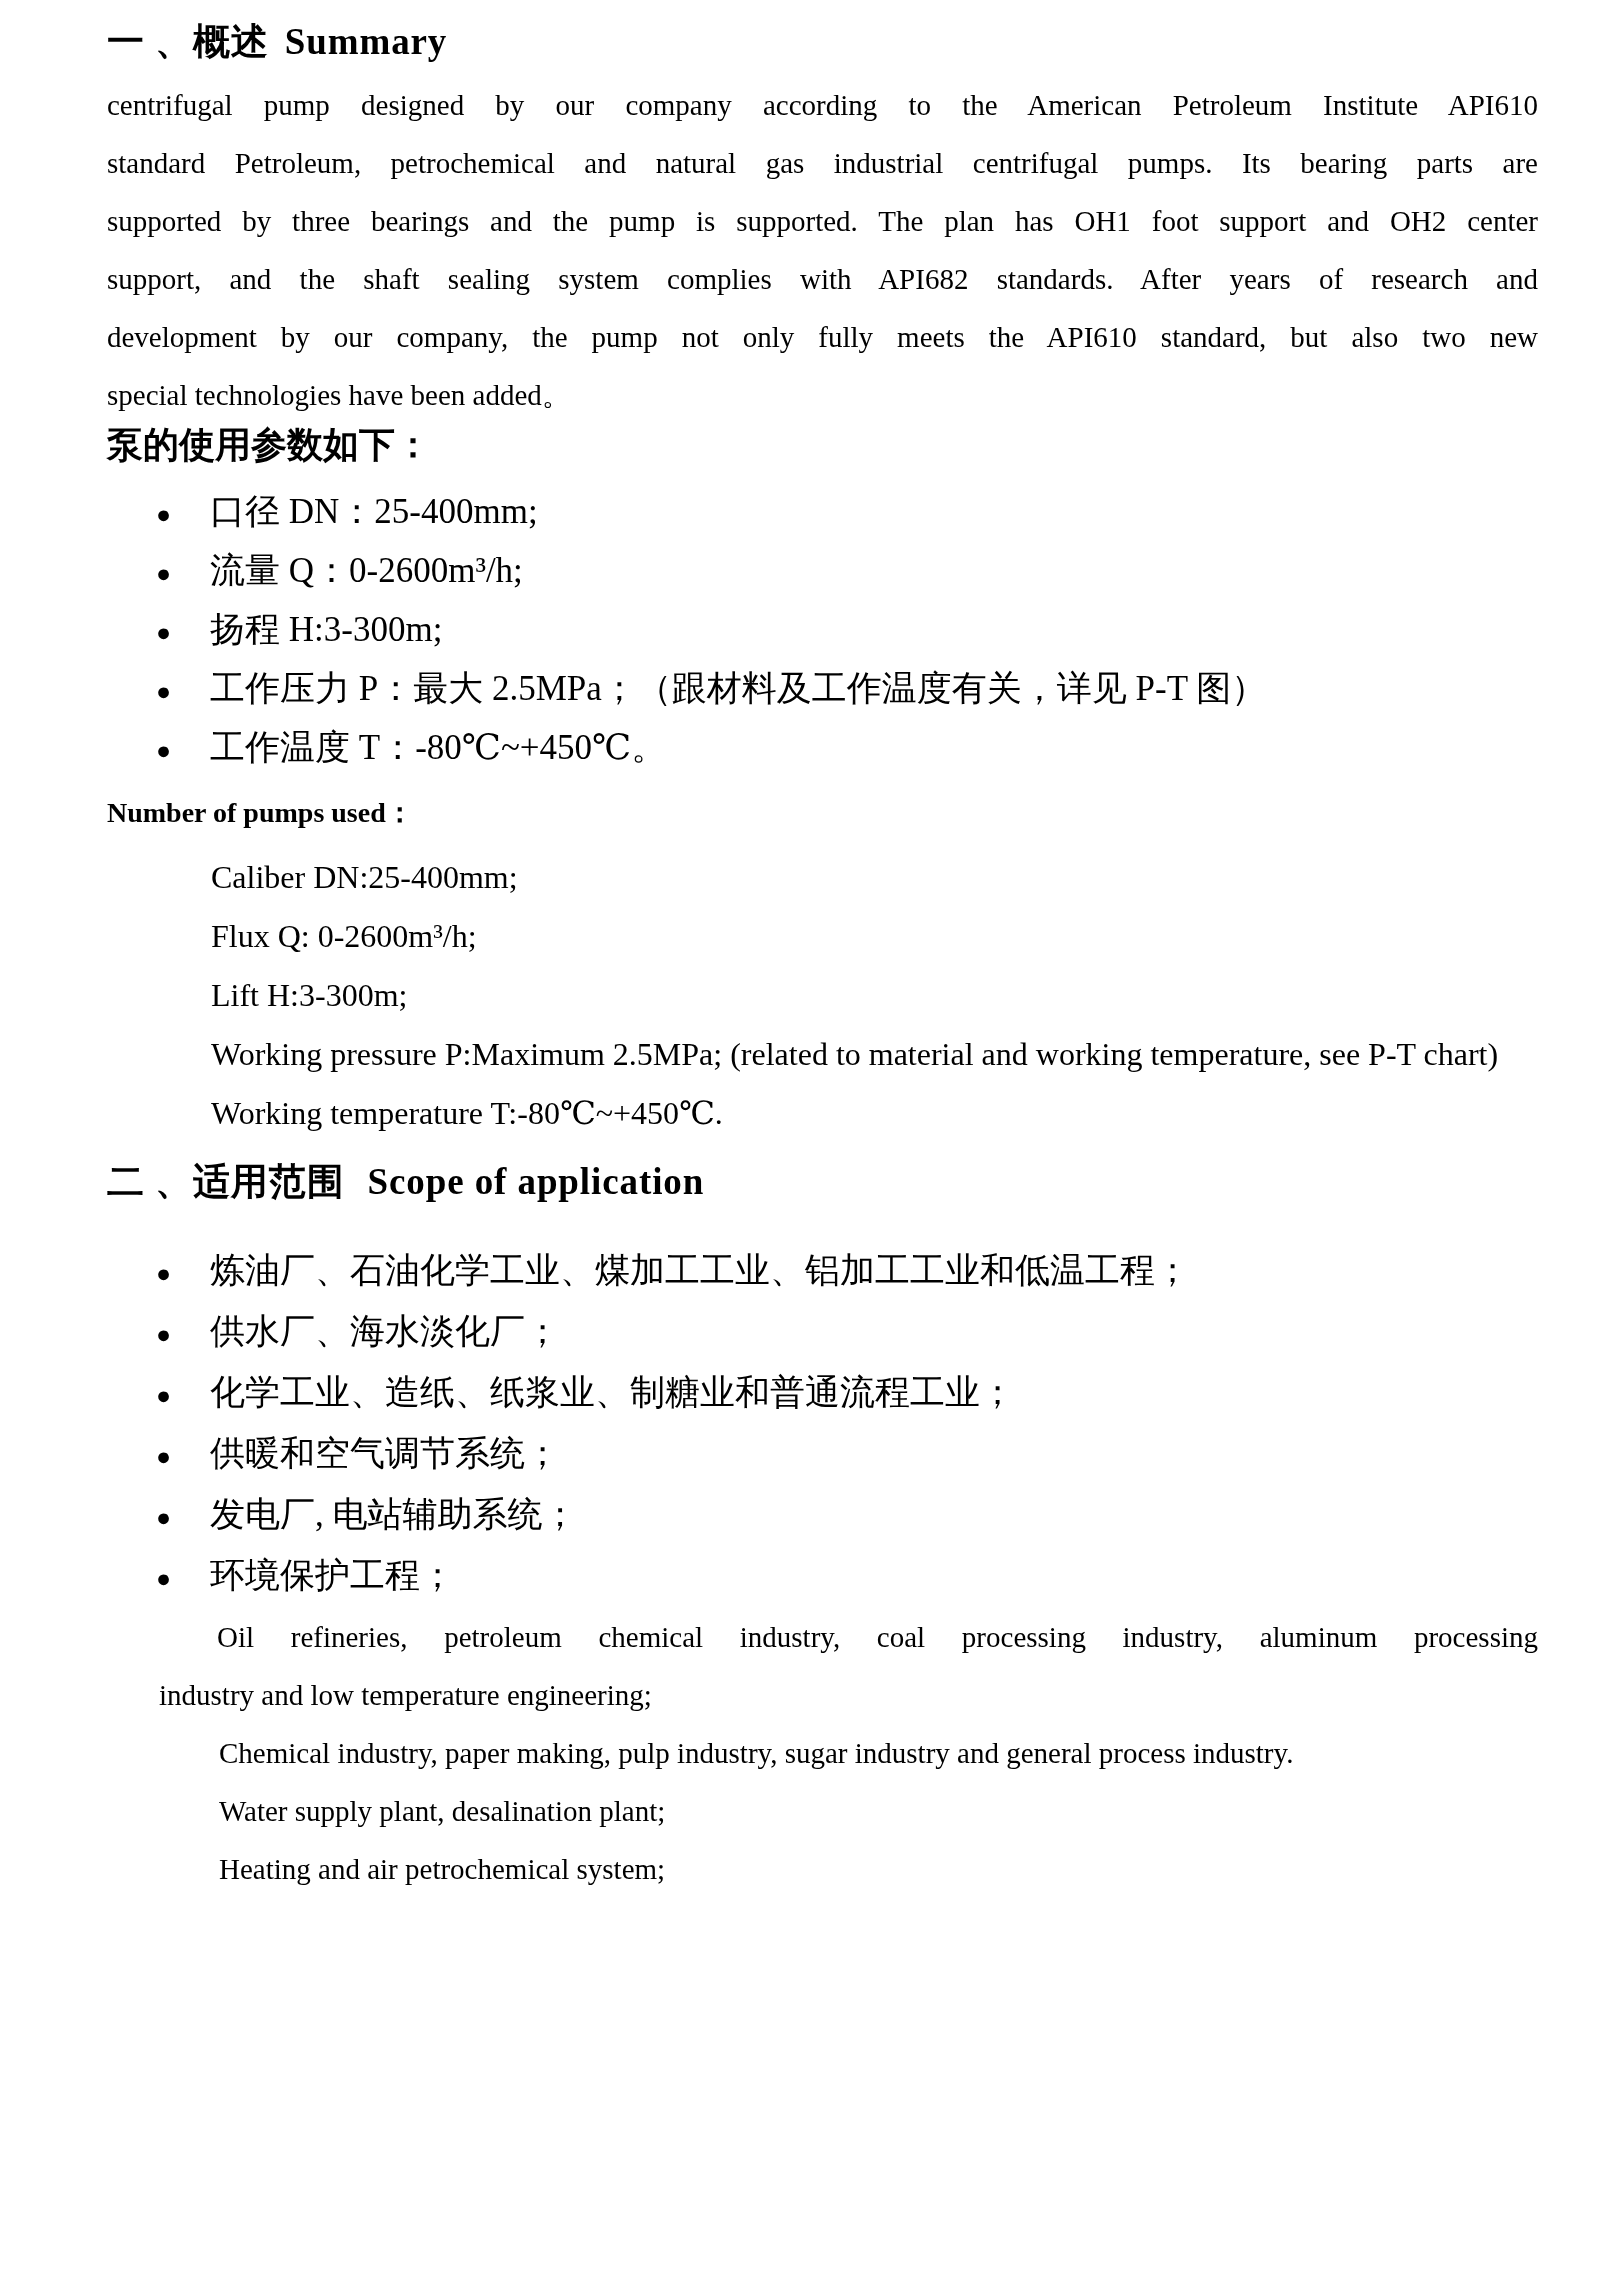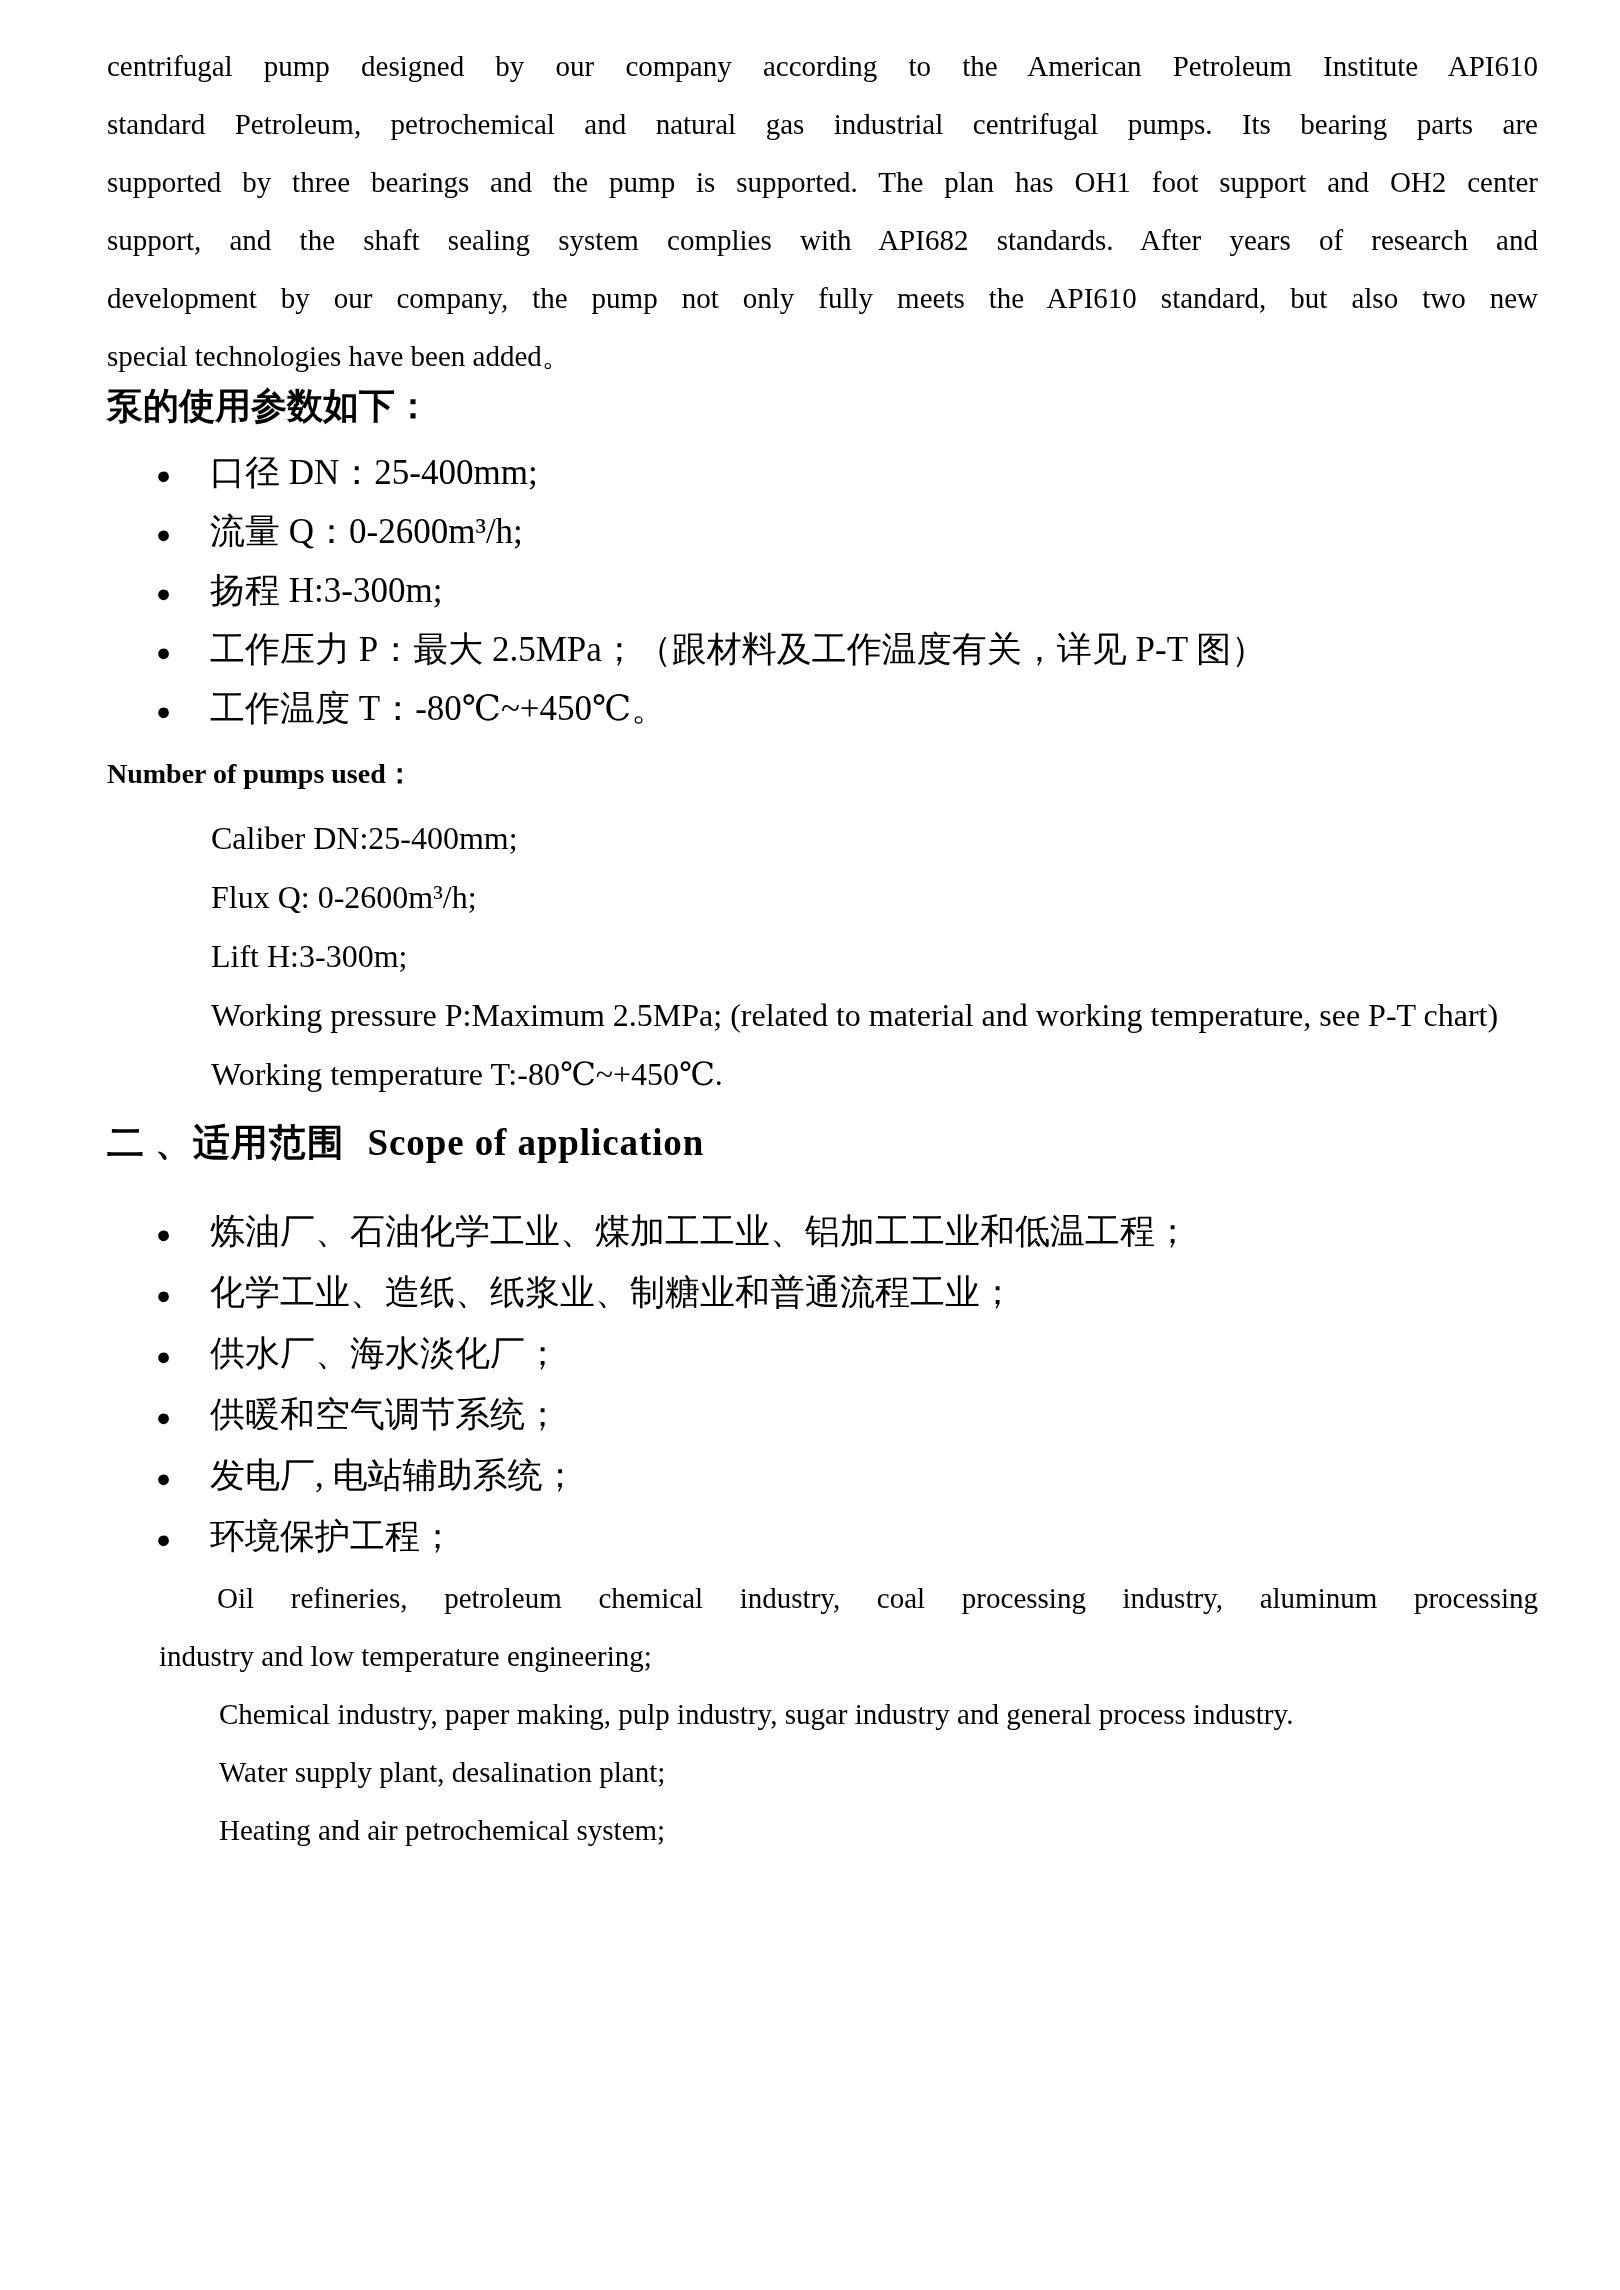--- a/index.html
+++ b/index.html
@@ -86,6 +86,9 @@
 
 <div class="page">
 
+  <div class="h1">
+    <span class="heading-cn">一 、概述</span><span class="heading-en">Summary</span>
+  </div>
 
 
   <div class="para-en">

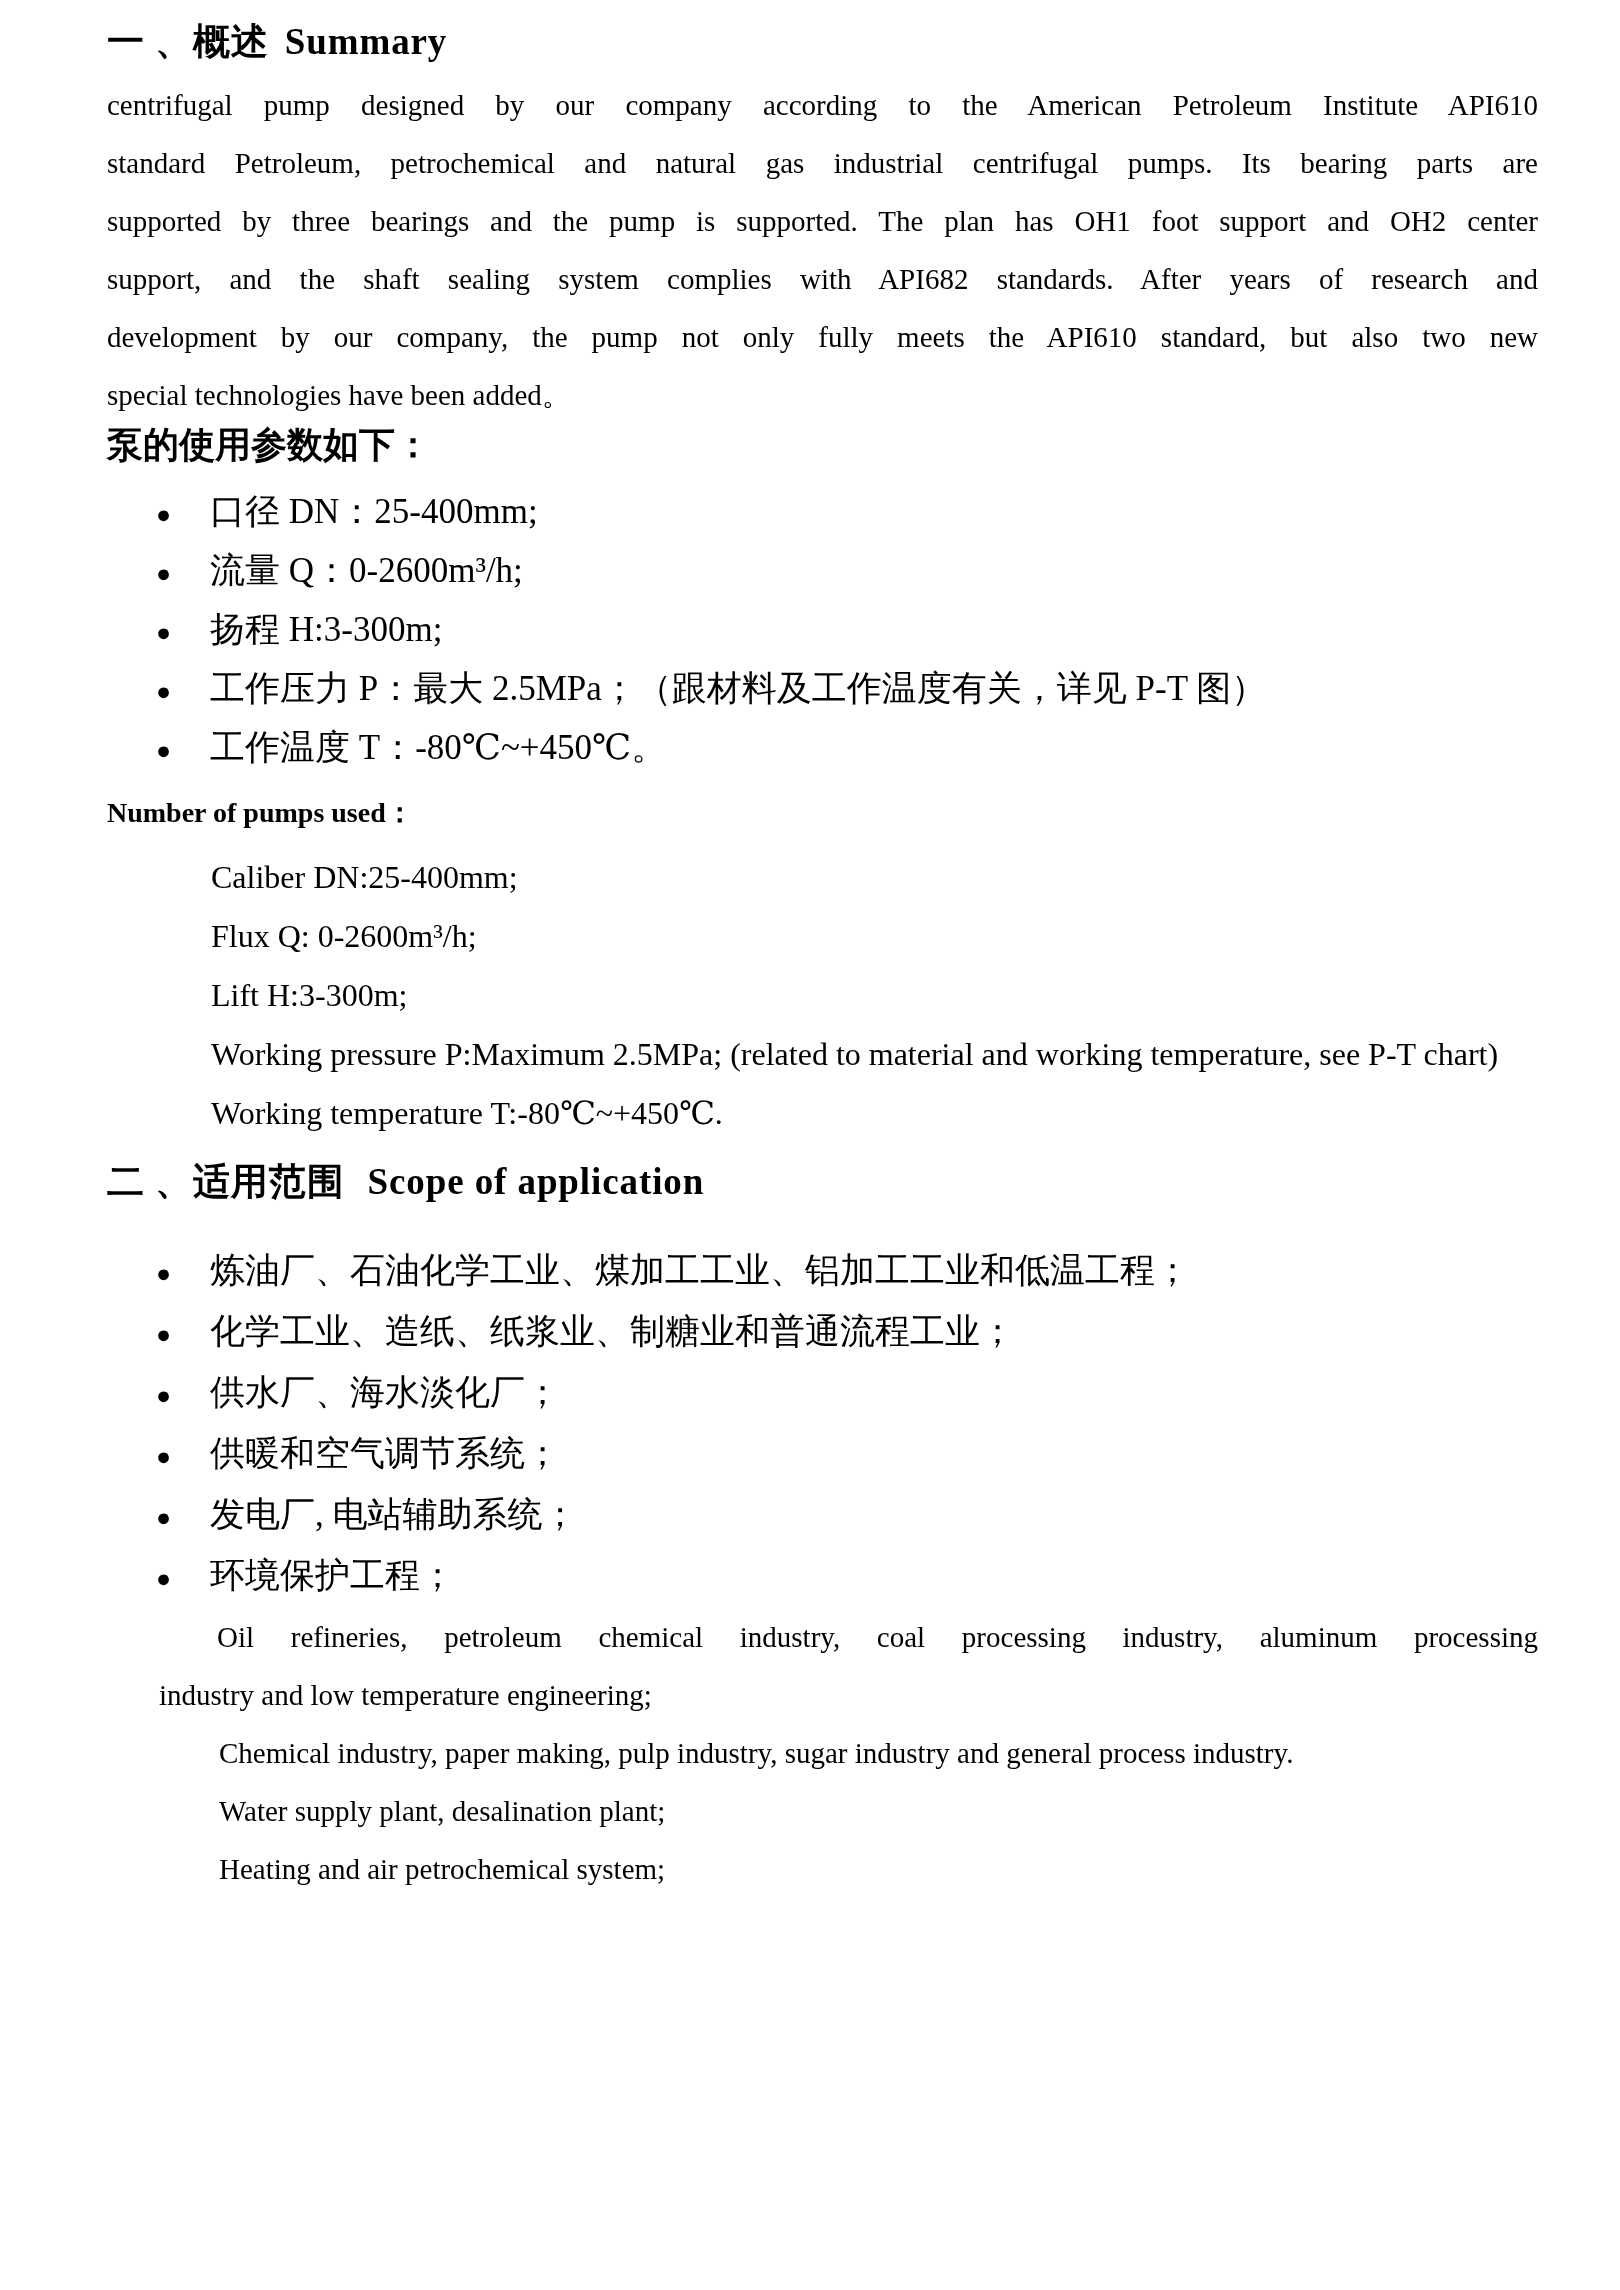--- a/index.html
+++ b/index.html
@@ -139,10 +139,10 @@
       <span class="bullet">●</span><span class="bullet-text">炼油厂、石油化学工业、煤加工工业、铝加工工业和低温工程；</span>
     </div>
     <div class="bullet-row">
-      <span class="bullet">●</span><span class="bullet-text">化学工业、造纸、纸浆业、制糖业和普通流程工业；</span>
+      <span class="bullet">●</span><span class="bullet-text">供水厂、海水淡化厂；</span>
     </div>
     <div class="bullet-row">
-      <span class="bullet">●</span><span class="bullet-text">供水厂、海水淡化厂；</span>
+      <span class="bullet">●</span><span class="bullet-text">化学工业、造纸、纸浆业、制糖业和普通流程工业；</span>
     </div>
     <div class="bullet-row">
       <span class="bullet">●</span><span class="bullet-text">供暖和空气调节系统；</span>

